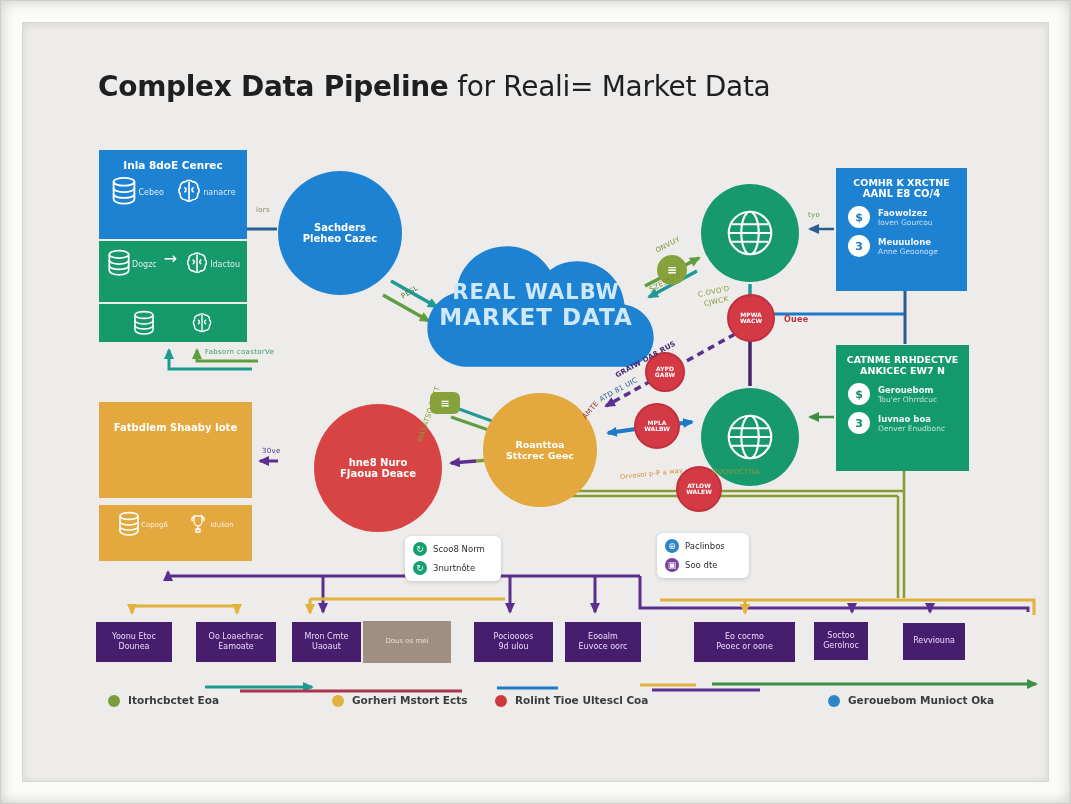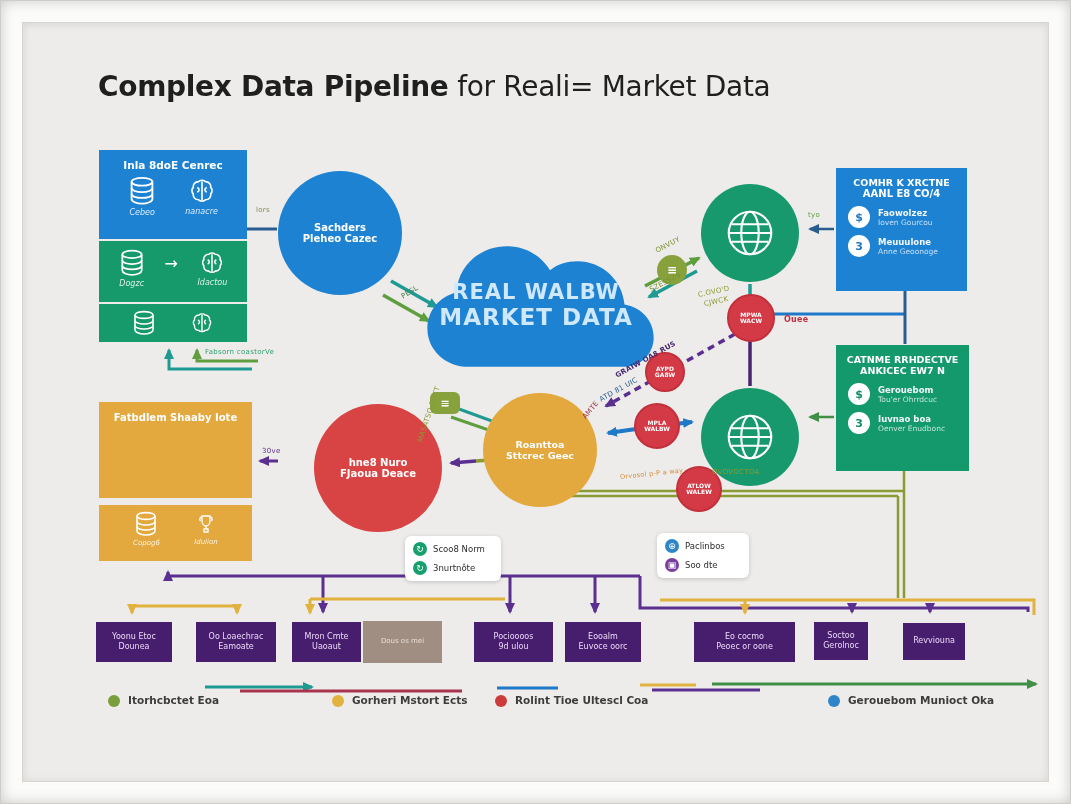--- a/index.html
+++ b/index.html
@@ -11,7 +11,7 @@
   .node{position:absolute;z-index:2;color:#fff;}
   .node-title{font-weight:bold;text-align:center;}
   .icons-row{display:flex;justify-content:space-evenly;align-items:center;}
-  .icon-cell{display:flex;flex-direction:column;align-items:center;font-style:italic;}
+  .icon-cell{display:flex;flex-direction:row;align-items:center;}
   .icon-label{font-size:8px;color:rgba(255,255,255,.85);margin-top:2px;text-align:center;}
   .circle{position:absolute;z-index:2;border-radius:50%;display:flex;flex-direction:column;align-items:center;justify-content:center;color:#fff;text-align:center;font-weight:bold;}
   .mini-badge{position:absolute;z-index:3;border-radius:50%;background:#d43a45;border:2px solid #c2303c;color:#fff;display:flex;flex-direction:column;align-items:center;justify-content:center;font-size:6px;line-height:1.05;font-weight:bold;text-align:center;}

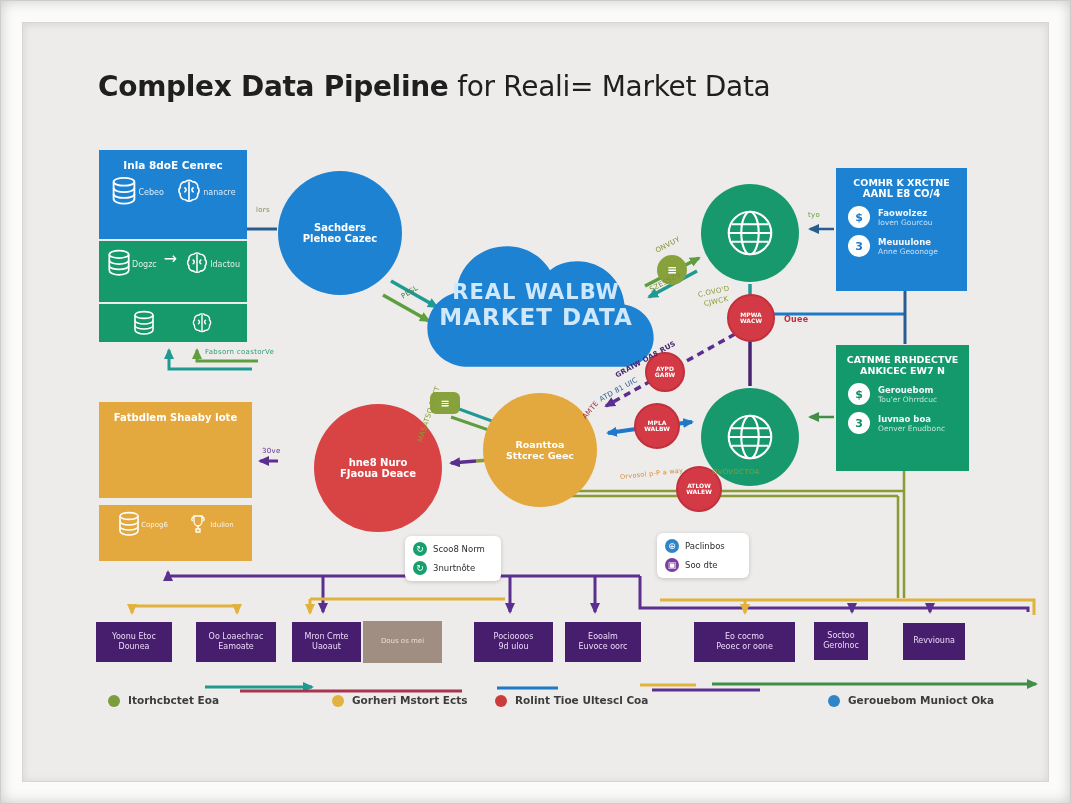--- a/index.html
+++ b/index.html
@@ -210,7 +210,7 @@
   </div>
 
   <div class="node" style="left:99px;top:402px;width:153px;height:96px;background:#e3a83e;">
-    <div class="node-title" style="font-size:10px;padding-top:10px;">Fatbdlem Shaaby Iote</div>
+    <div class="node-title" style="font-size:10px;padding-top:10px;margin-top:10px;">Fatbdlem Shaaby Iote</div>
   </div>
 
   <div class="node" style="left:99px;top:505px;width:153px;height:56px;background:#e3a83e;">

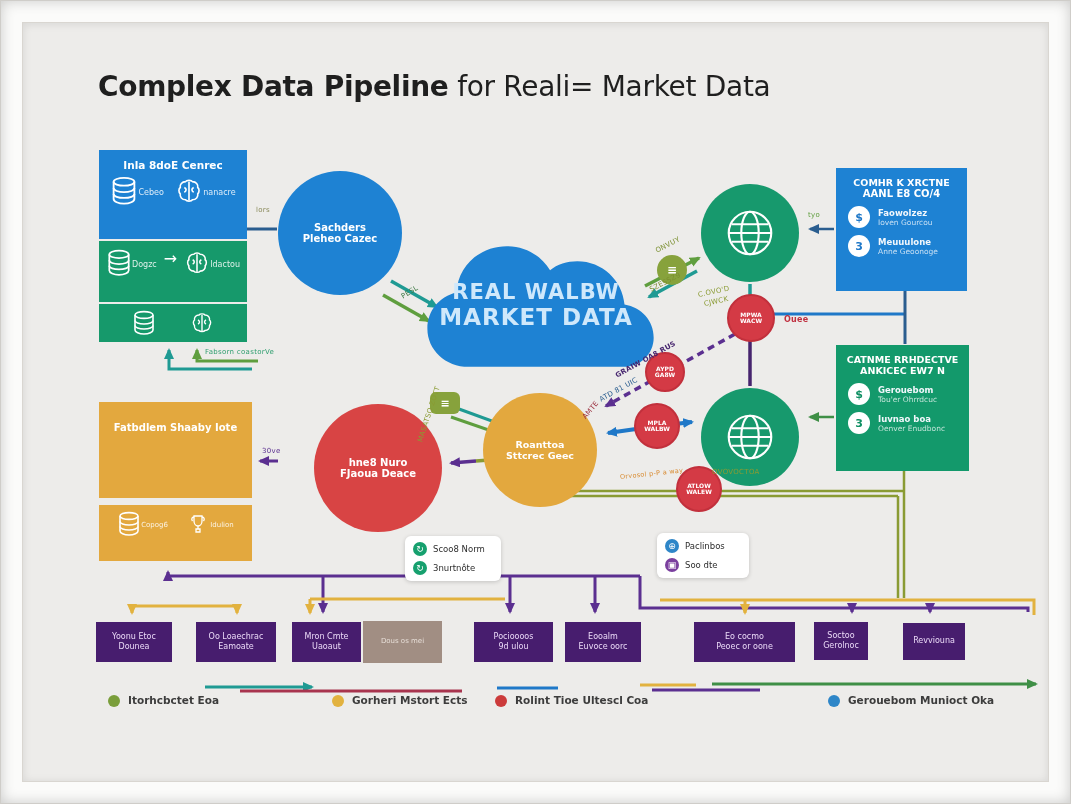--- a/index.html
+++ b/index.html
@@ -380,7 +380,7 @@
     <div>Mron Cmte</div>
     <div>Uaoaut</div>
   </div>
-  <div class="pbox taupe" style="left:363px;top:621px;width:79px;height:42px;">
+  <div class="pbox taupe" style="left:363px;top:621px;width:88px;height:42px;">
     <div>Dous os mei</div>
     <div></div>
   </div>

